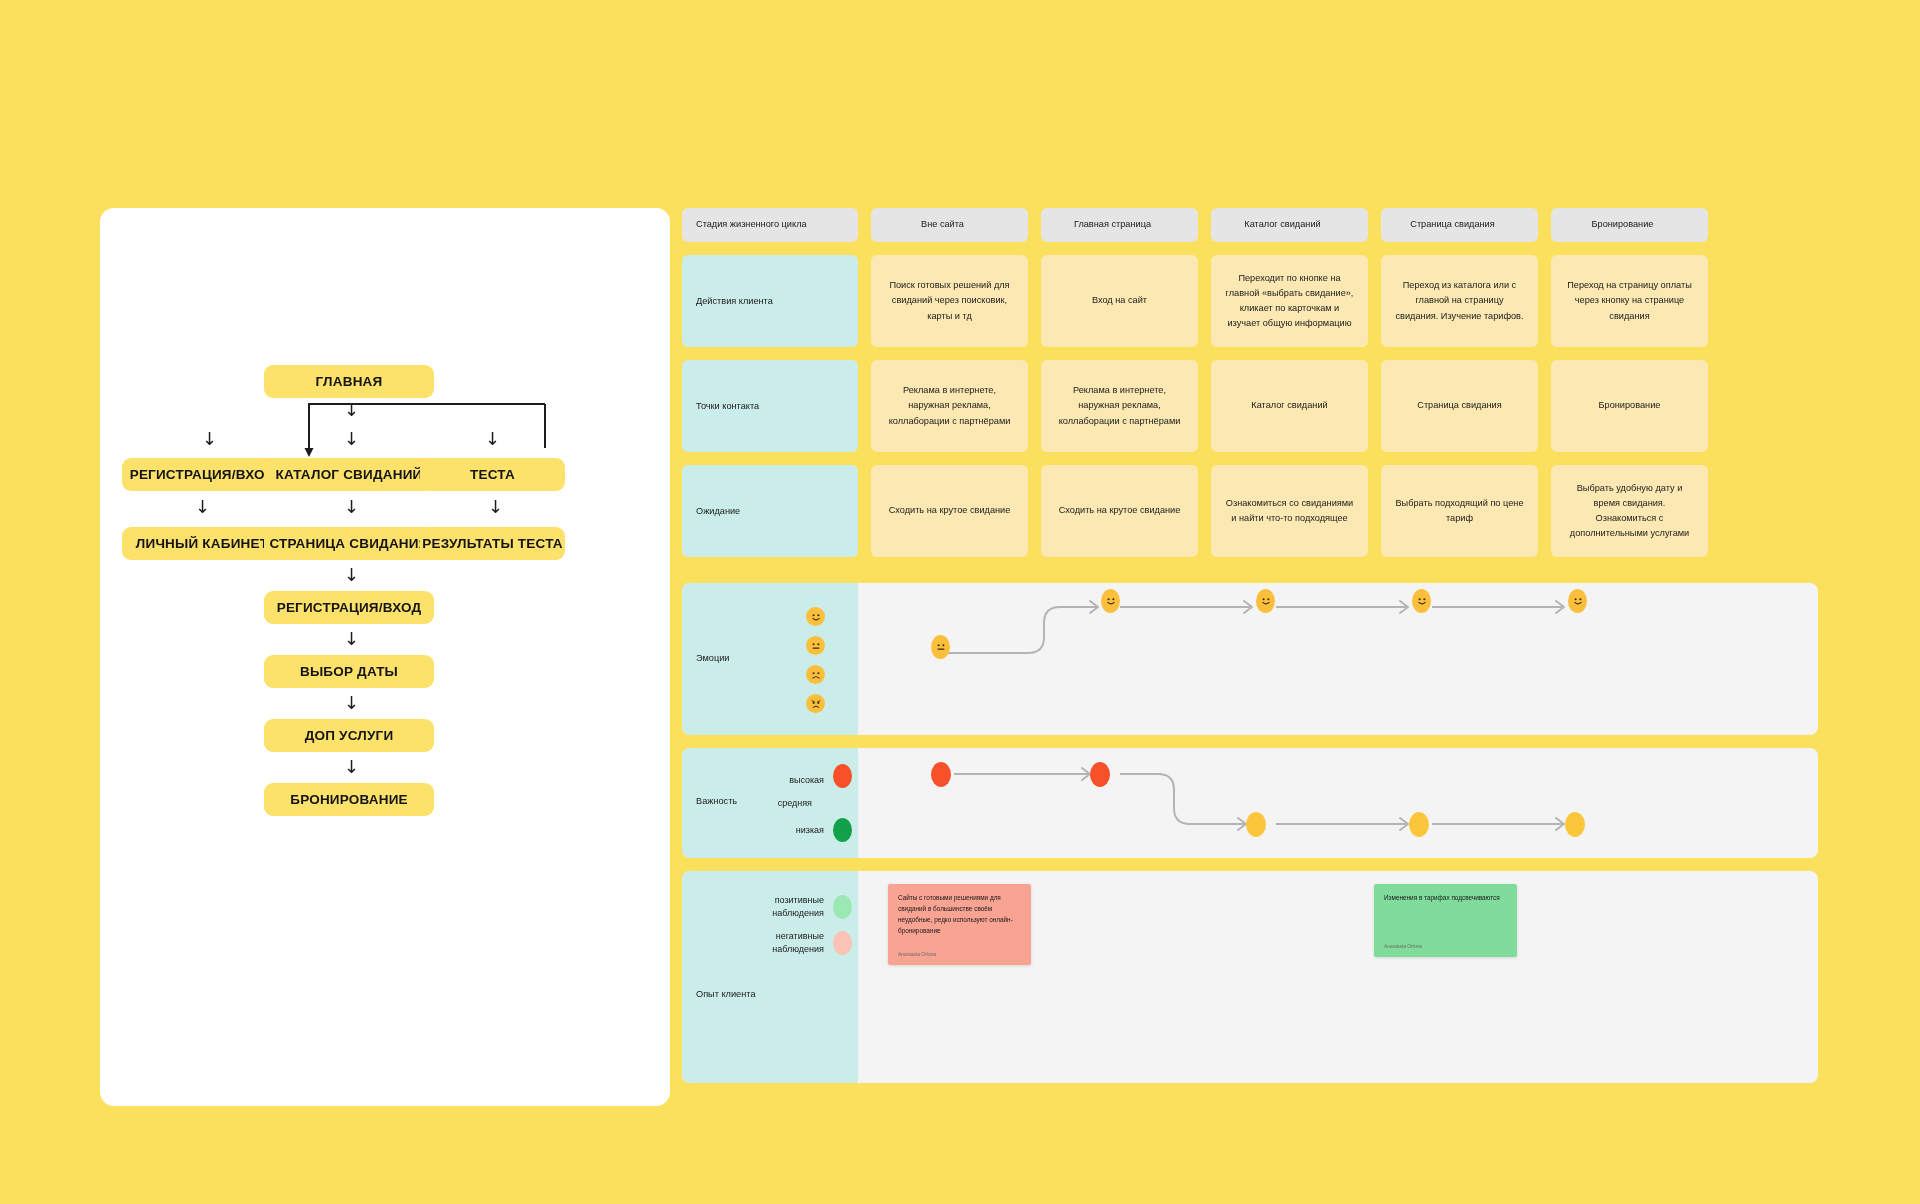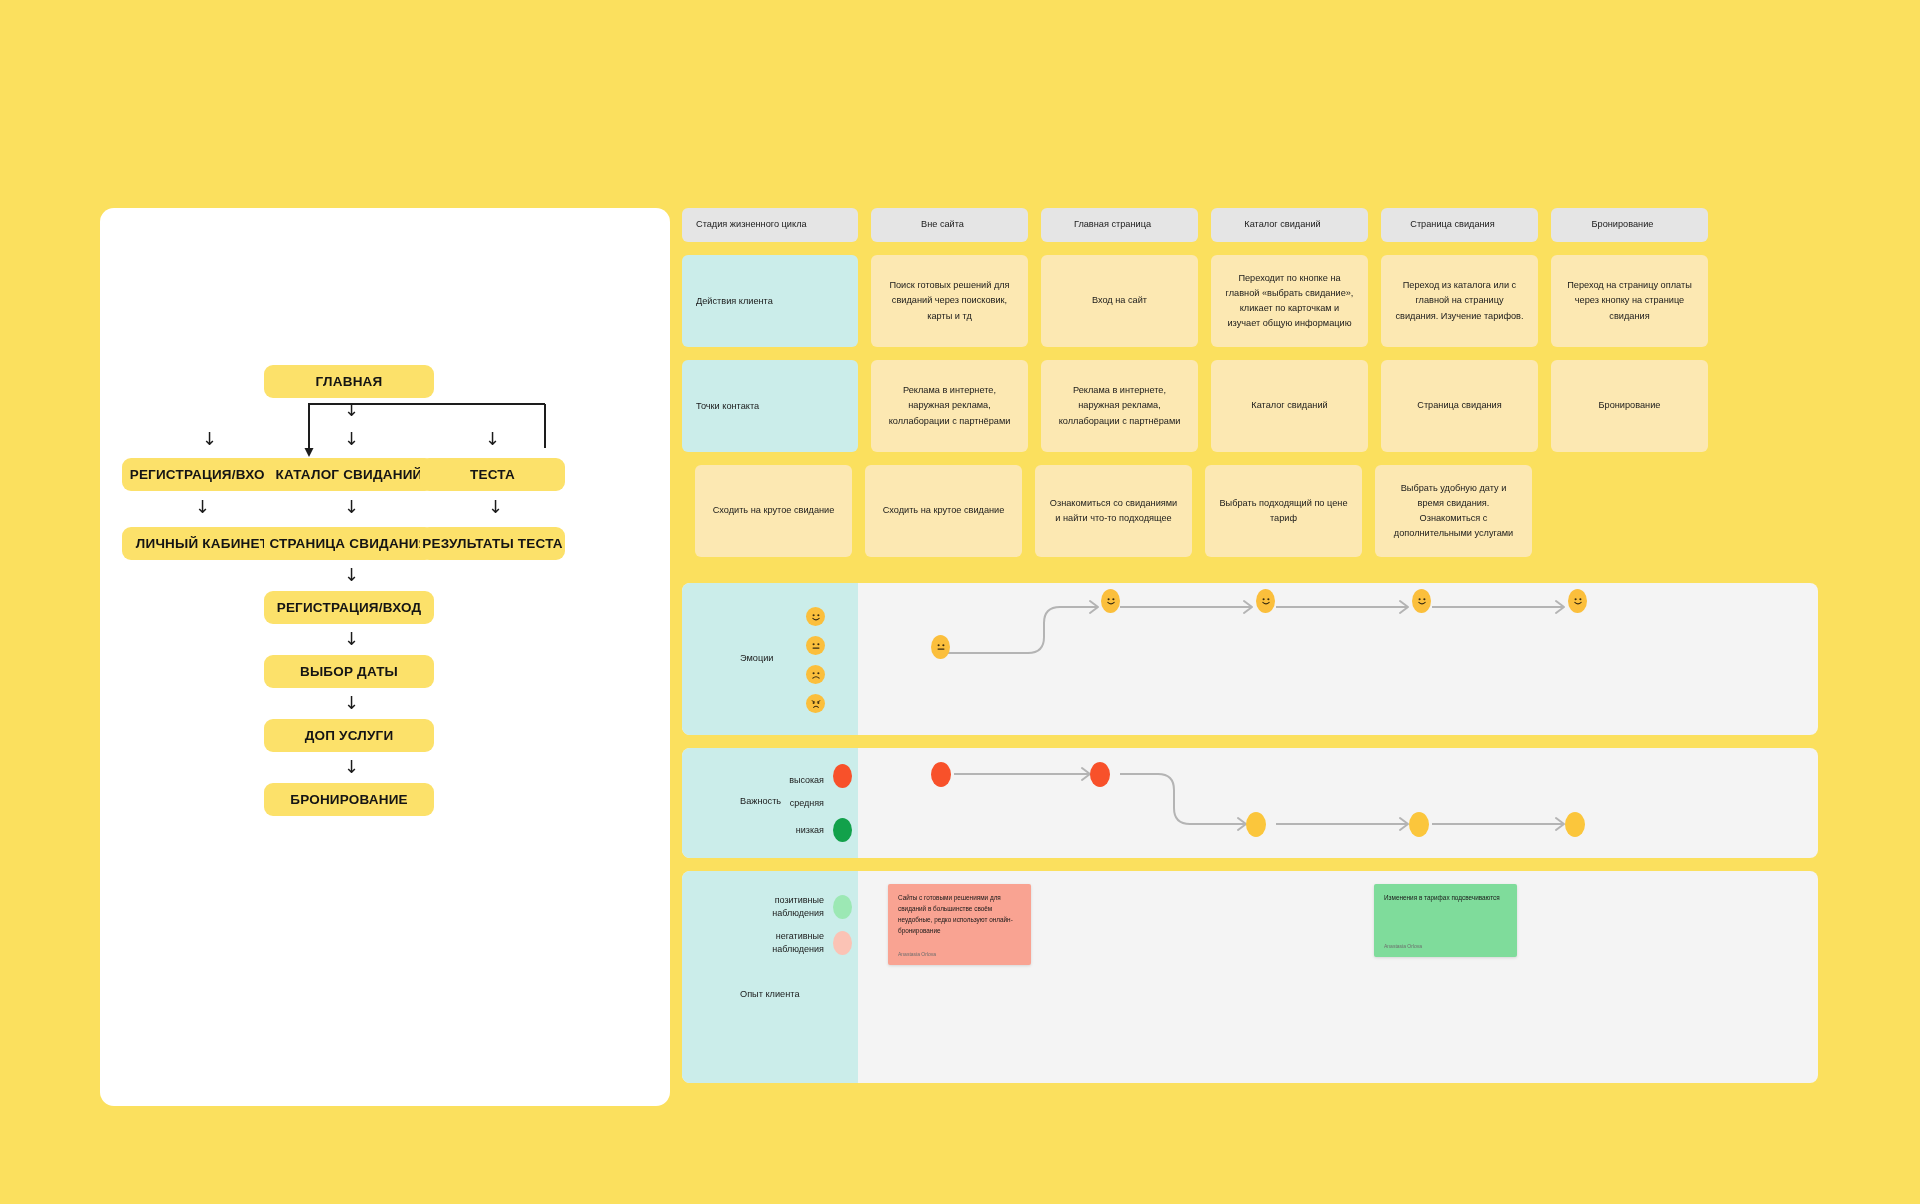--- a/index.html
+++ b/index.html
@@ -256,6 +256,7 @@
     </div>
 
     <div class="row brow" style="margin-bottom:26px;">
+      <div class="rowlabel c0">Ожидание</div>
       <div class="gap"></div>
       <div class="cell c1">Сходить на крутое свидание</div>
       <div class="gap"></div>

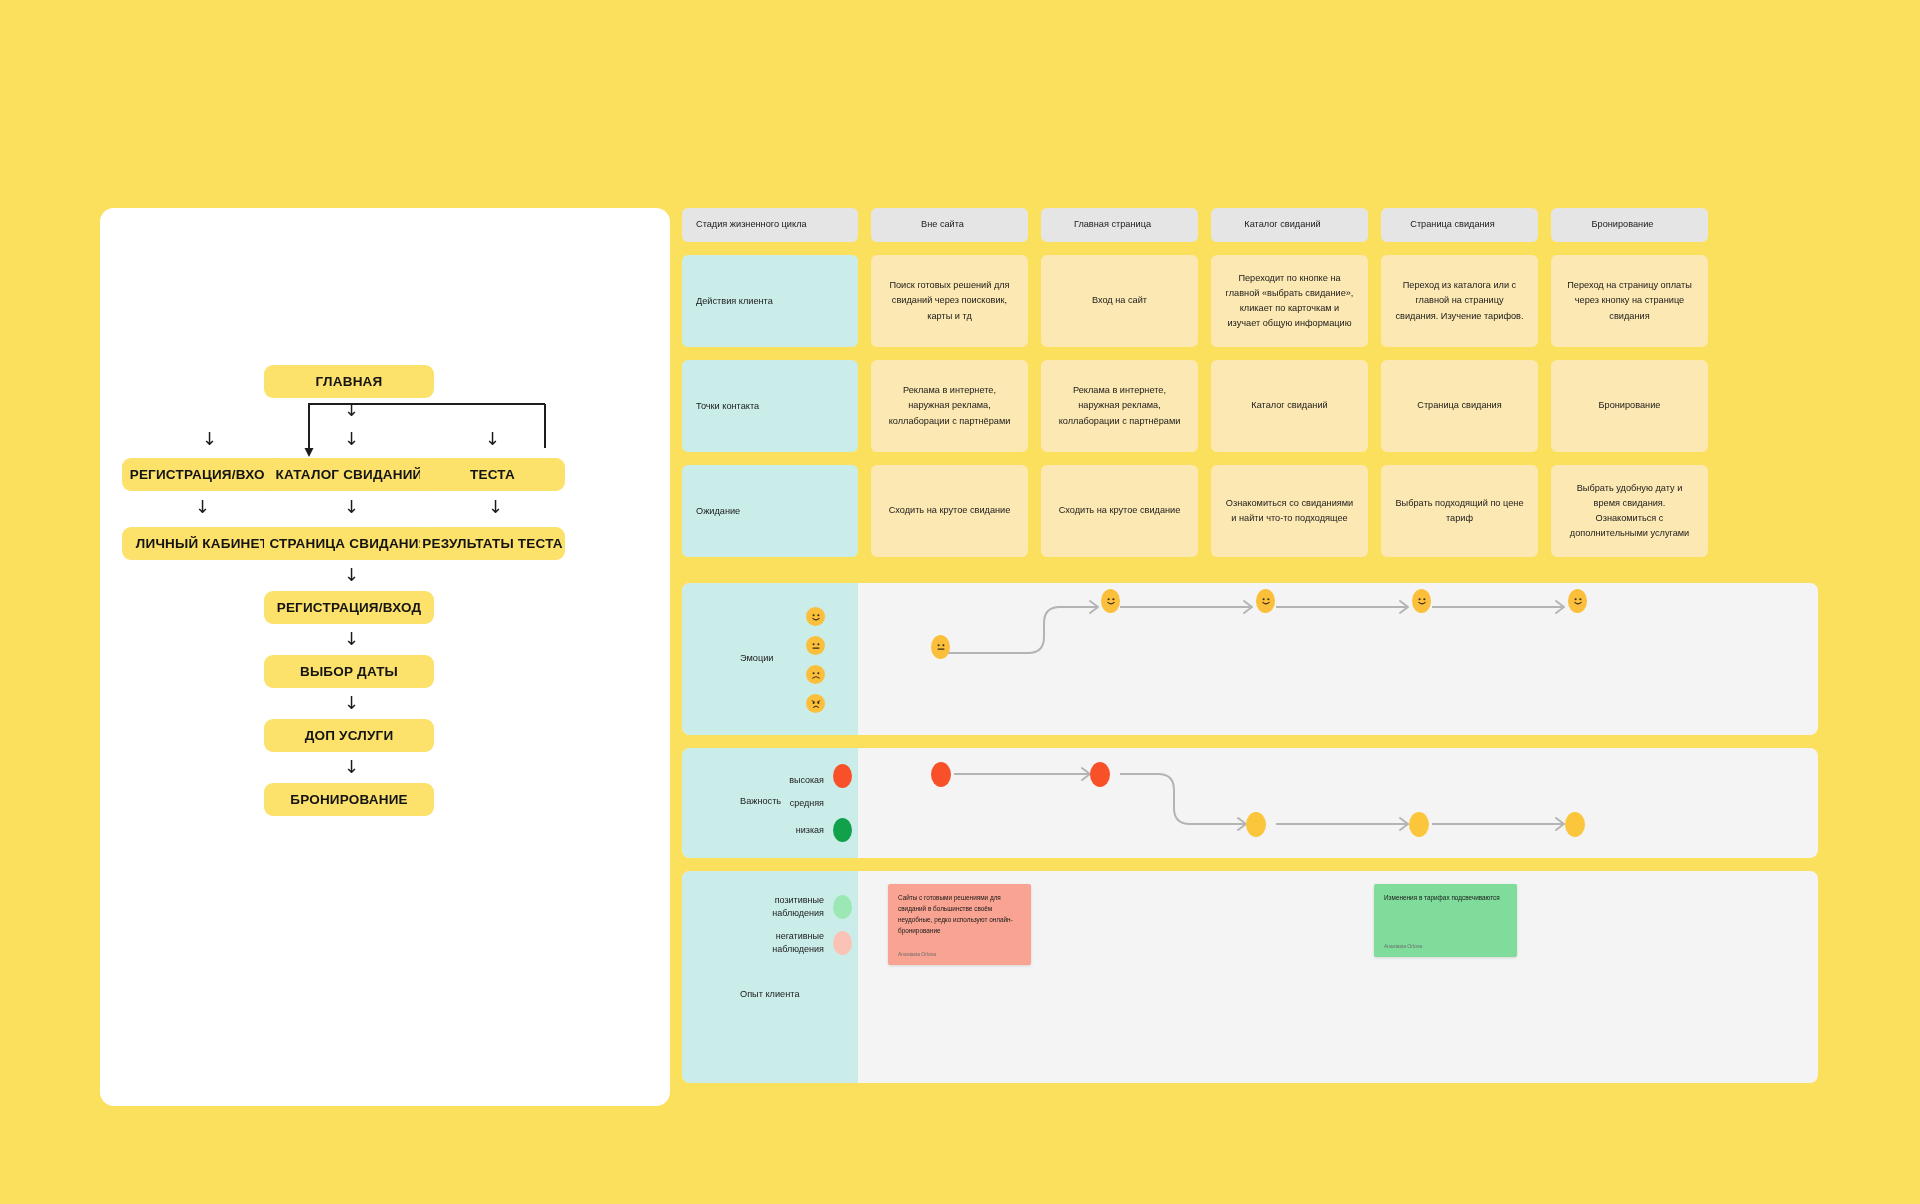--- a/index.html
+++ b/index.html
@@ -107,7 +107,7 @@
   }
   .jlabel .title {
     position: absolute; left: 14px;
-    font-size: 9.2px; color: #1a1a1a; margin-left: 44px;
+    font-size: 9.2px; color: #1a1a1a;
   }
   .jplot { flex: 1; position: relative; }
 

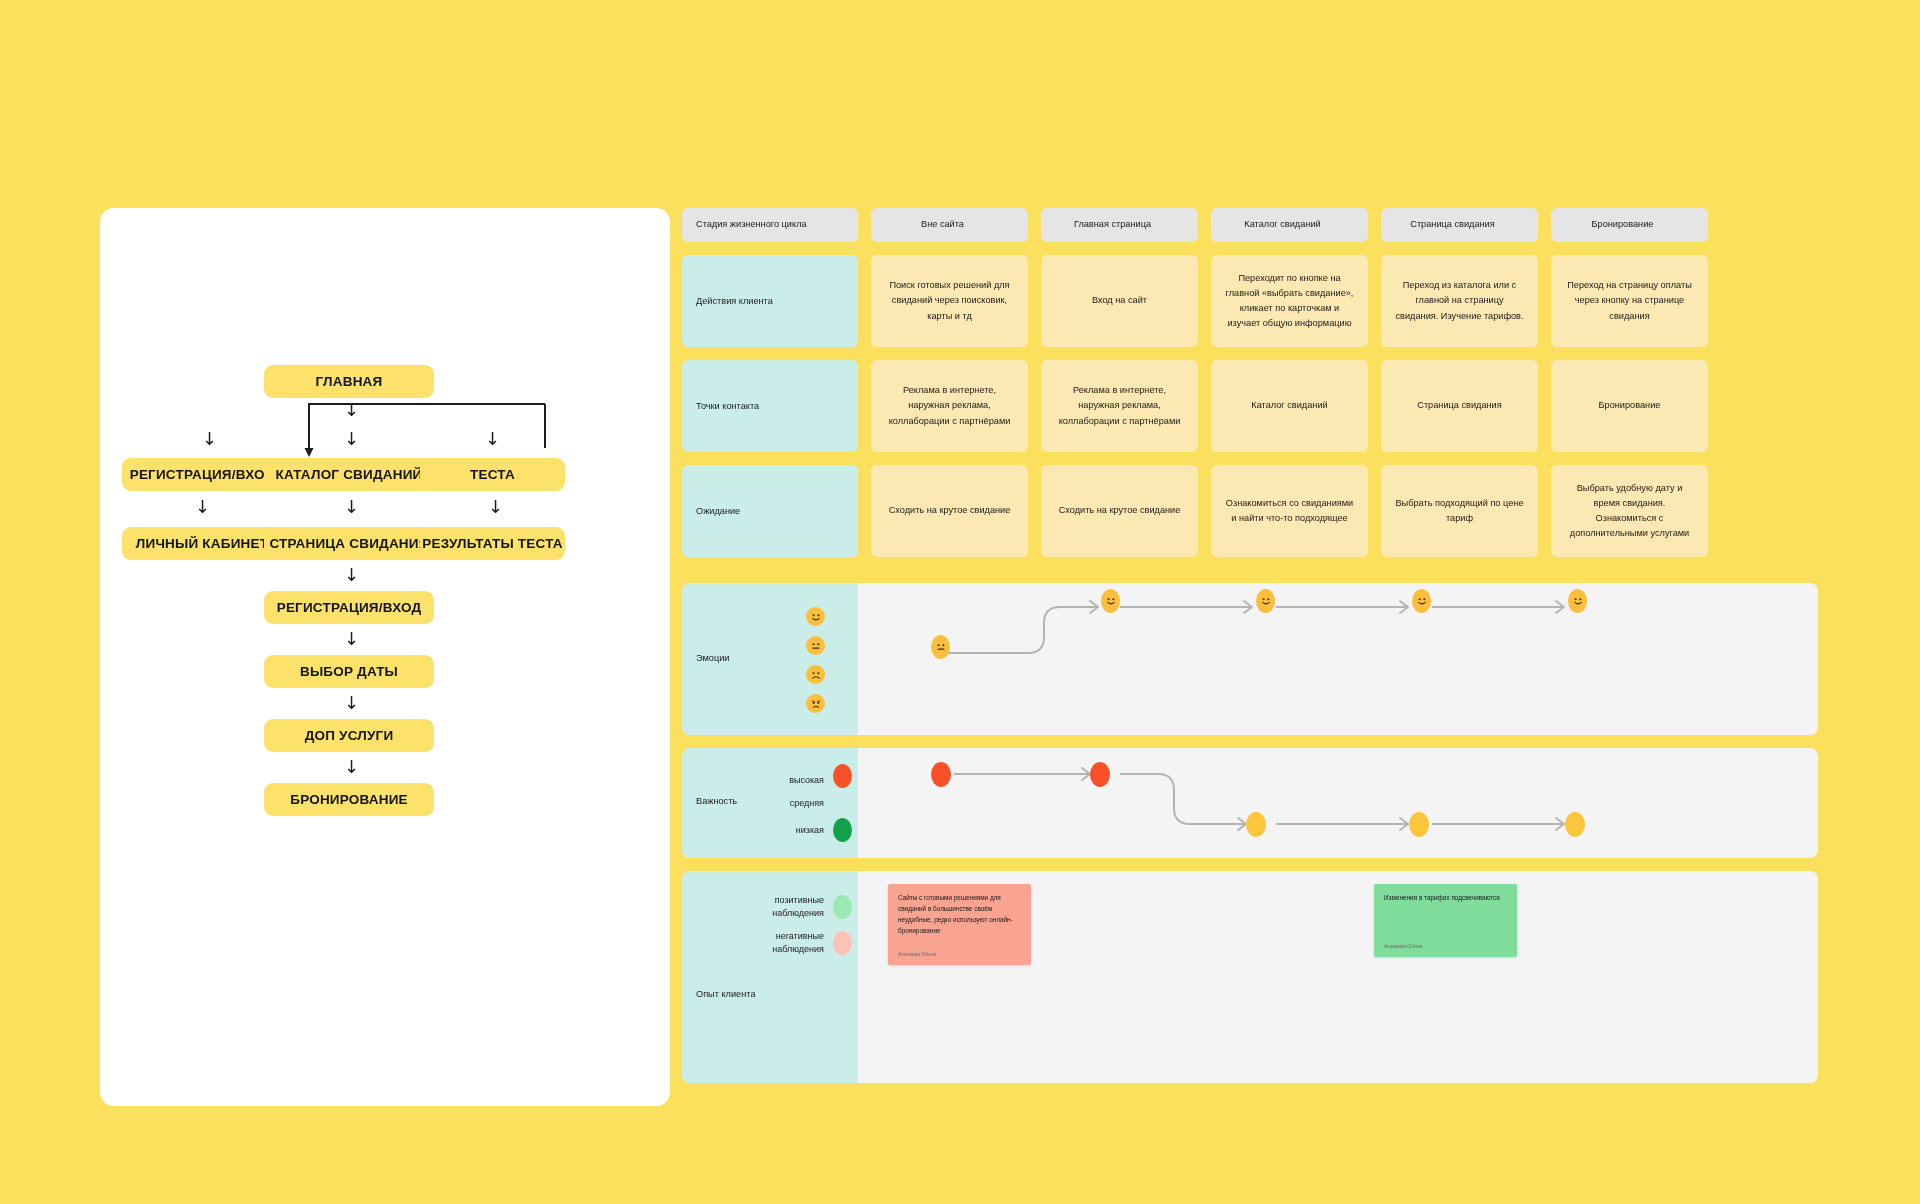--- a/index.html
+++ b/index.html
@@ -367,7 +367,7 @@
           <span class="leg-text" style="width:70px;margin-top:8px;">высокая</span>
           <span class="dot" style="width:19px; height:24px; margin-left:9px; background:#F8512A;"></span>
         </div>
-        <div class="leg-item" style="left:60px; top:43px; width:110px; justify-content:flex-end;">
+        <div class="leg-item" style="left:48px; top:43px; width:110px; justify-content:flex-end;">
           <span class="leg-text" style="width:70px;">средняя</span>
           <span style="width:19px; height:24px; margin-left:9px;"></span>
         </div>

